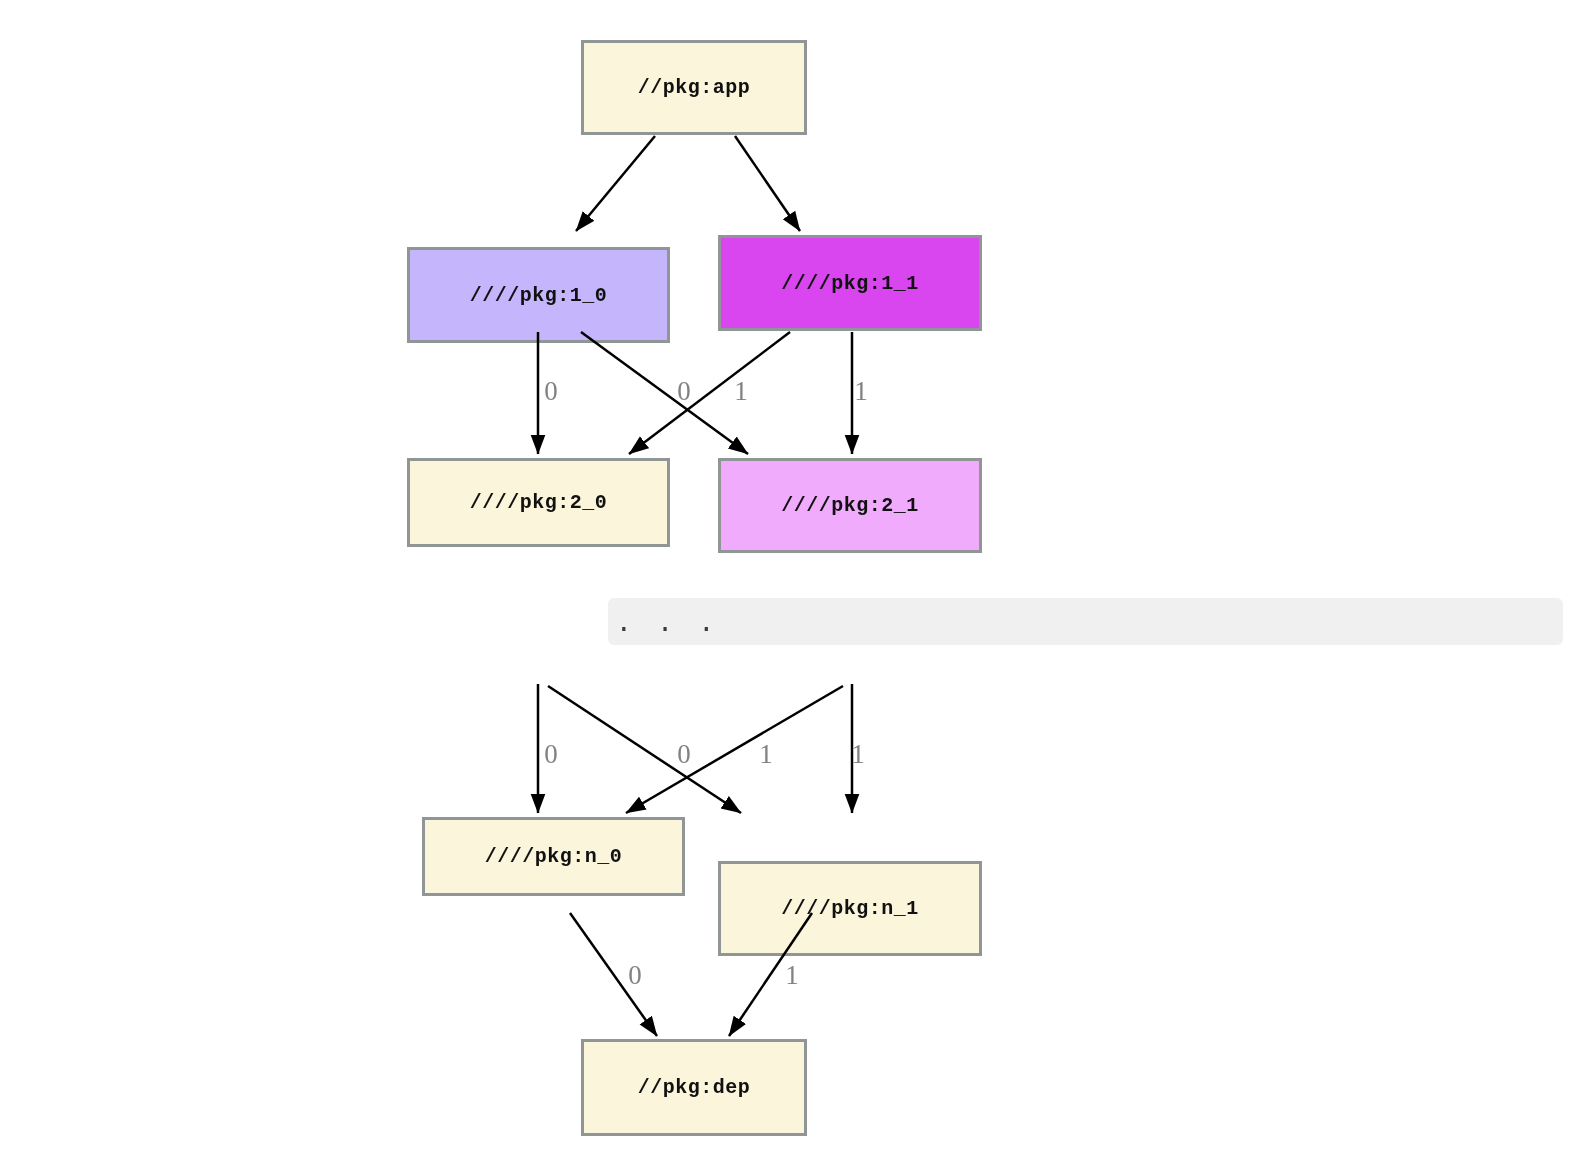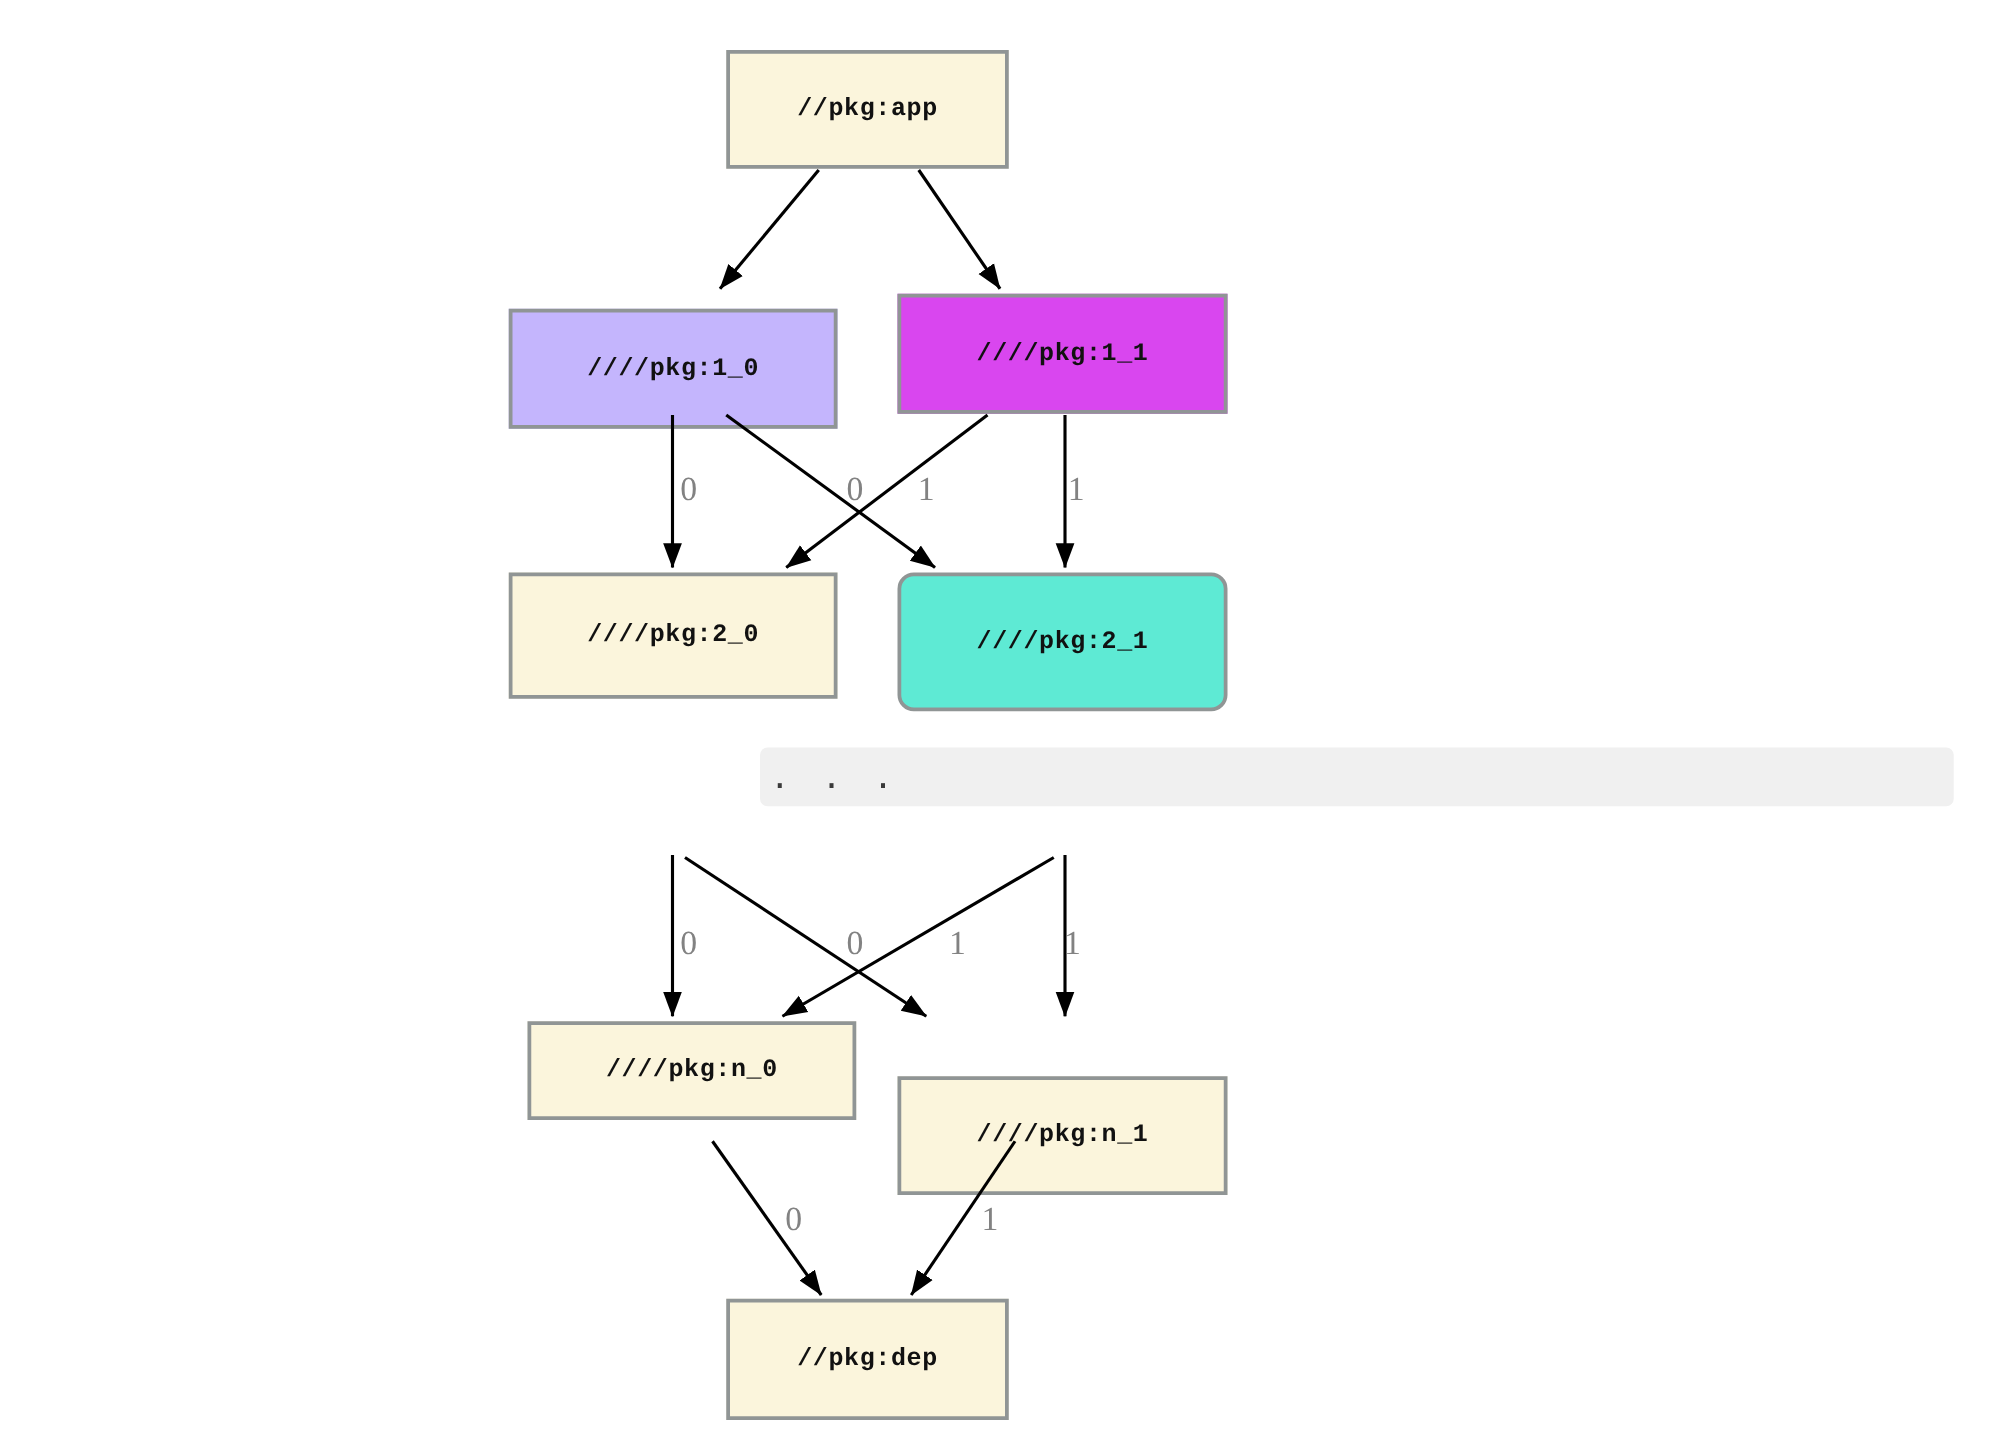--- a/index.html
+++ b/index.html
@@ -64,7 +64,7 @@
       <div class="node" style="left: 581px; top: 40px; width: 226px; height: 95px; background: rgb(251, 245, 220); border-color: rgb(144, 149, 149); color: rgb(17, 17, 17);">//pkg:app</div>
       <div class="node" style="left: 407px; top: 235px; width: 263px; height: 96px; background: #c4b5fd; border-color: rgb(144, 149, 149); color: rgb(17, 17, 17); margin-top: 12px;">////pkg:1_0</div>
       <div class="node" style="left: 718px; top: 235px; width: 264px; height: 96px; background: #d946ef; border-color: rgb(144, 149, 149); color: rgb(17, 17, 17);">////pkg:1_1</div>
-      <div class="node" style="left: 407px; top: 458px; width: 263px; height: 101px; background: rgb(251, 245, 220); border-color: rgb(144, 149, 149); color: rgb(17, 17, 17);">////pkg:2_0</div>
+      <div class="node" style="left: 407px; top: 458px; width: 263px; height: 89px; background: rgb(251, 245, 220); border-color: rgb(144, 149, 149); color: rgb(17, 17, 17);">////pkg:2_0</div>
       <div class="node" style="left: 718px; top: 458px; width: 264px; height: 111px; background: #5eead4; border-color: rgb(144, 149, 149); color: rgb(17, 17, 17); border-radius: 13px;">////pkg:2_1</div>
       <div class="node" style="left: 422px; top: 817px; width: 263px; height: 79px; background: rgb(251, 245, 220); border-color: rgb(144, 149, 149); color: rgb(17, 17, 17);">////pkg:n_0</div>
       <div class="node" style="left: 718px; top: 817px; width: 264px; height: 95px; background: rgb(251, 245, 220); border-color: rgb(144, 149, 149); color: rgb(17, 17, 17); margin-top: 44px;">////pkg:n_1</div>

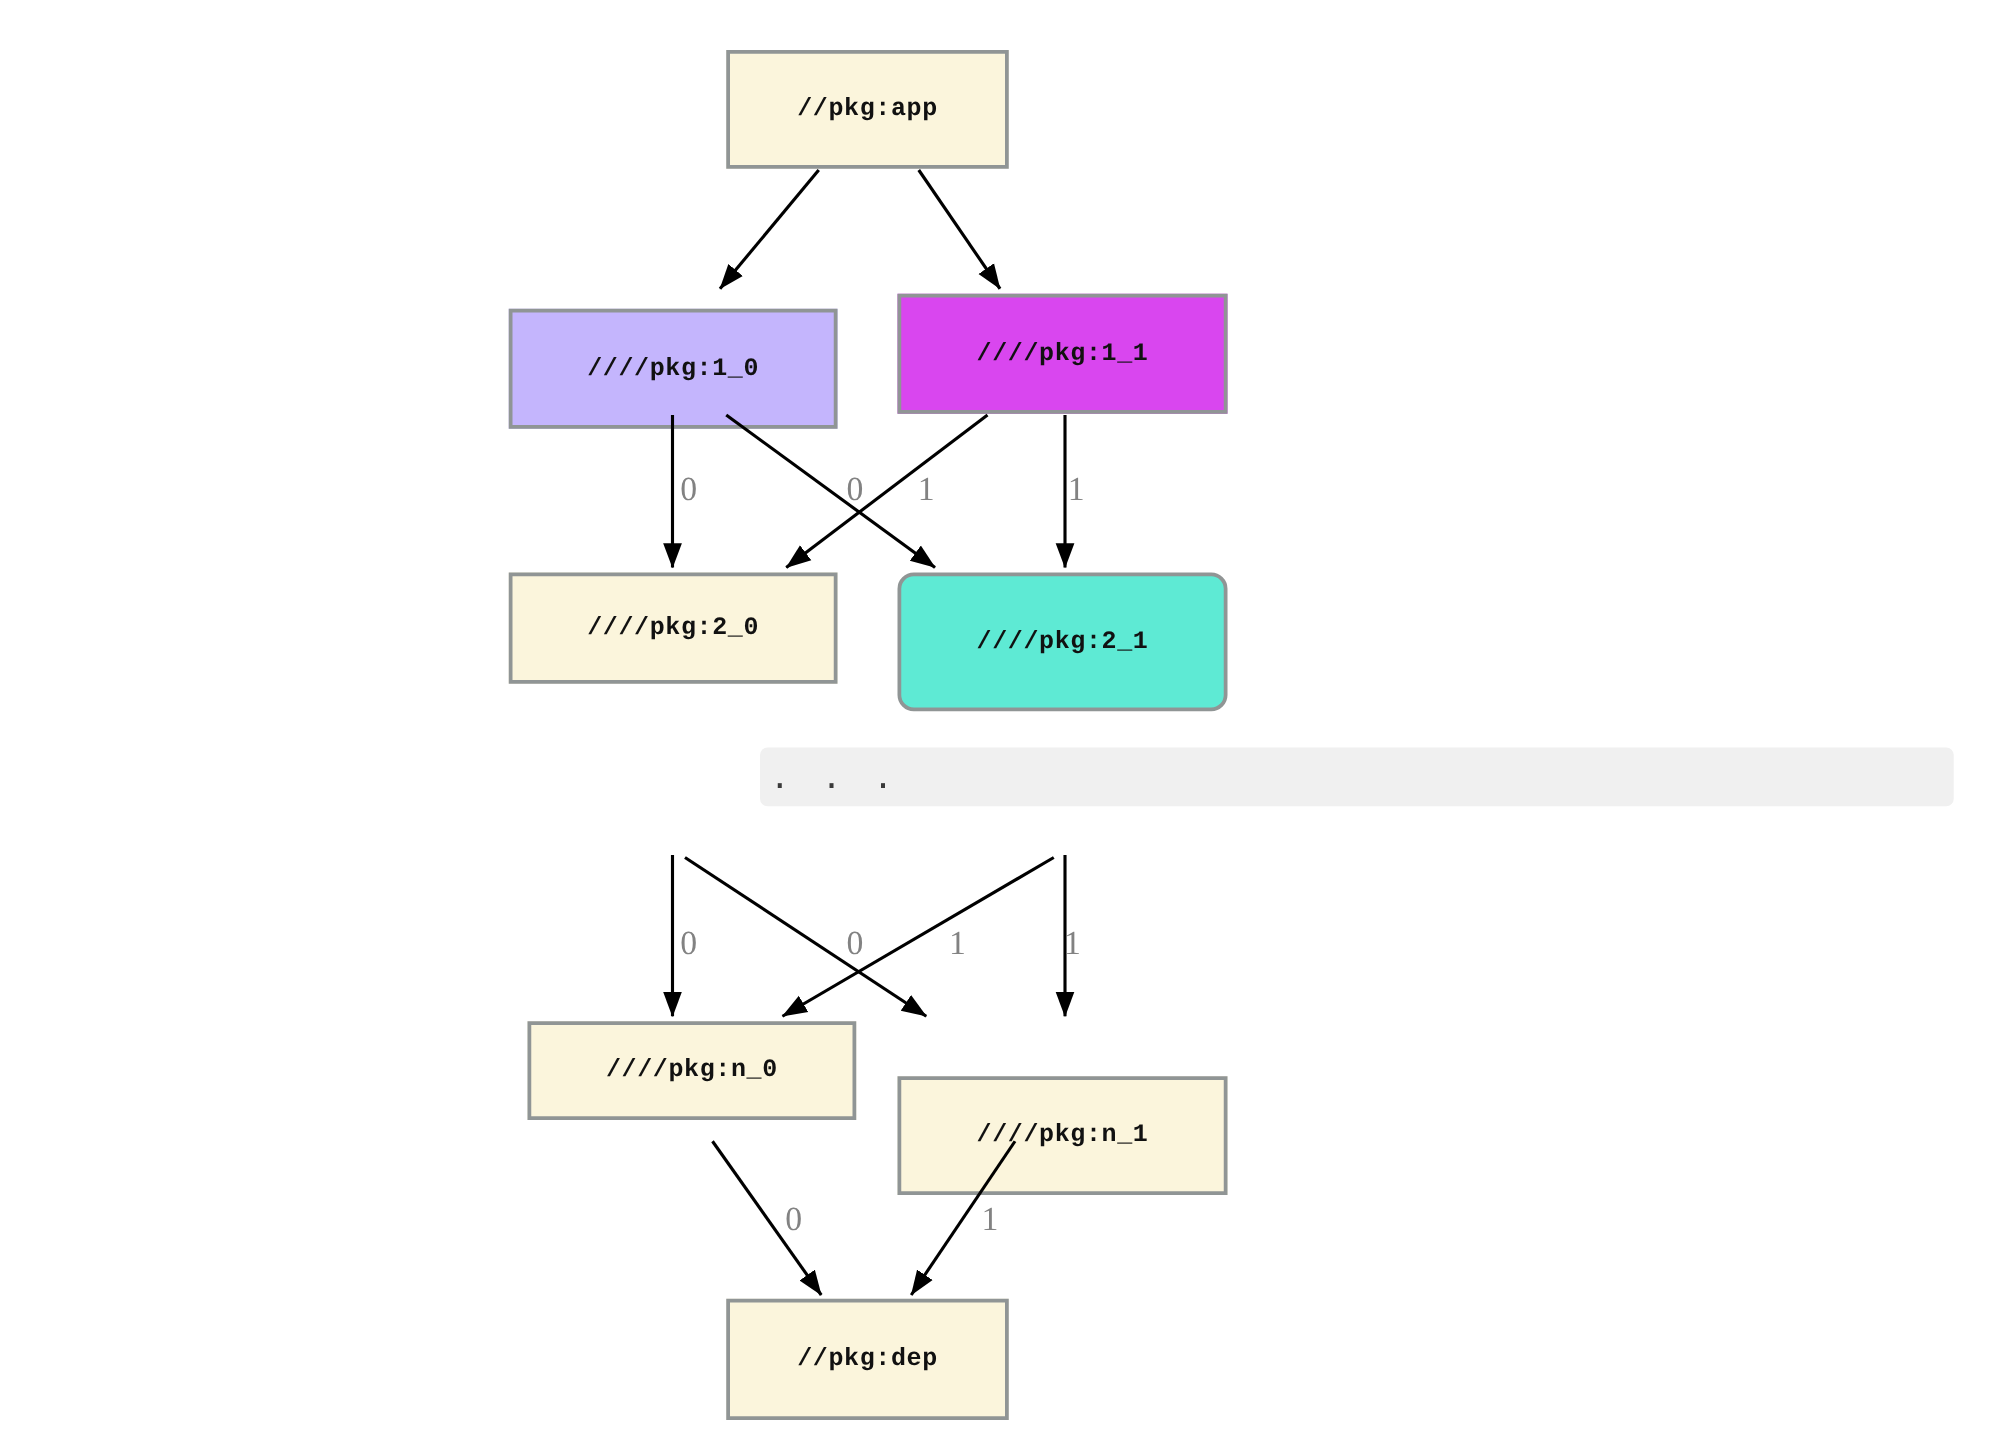--- a/index.html
+++ b/index.html
@@ -65,7 +65,7 @@
       <div class="node" style="left: 407px; top: 235px; width: 263px; height: 96px; background: #c4b5fd; border-color: rgb(144, 149, 149); color: rgb(17, 17, 17); margin-top: 12px;">////pkg:1_0</div>
       <div class="node" style="left: 718px; top: 235px; width: 264px; height: 96px; background: #d946ef; border-color: rgb(144, 149, 149); color: rgb(17, 17, 17);">////pkg:1_1</div>
       <div class="node" style="left: 407px; top: 458px; width: 263px; height: 89px; background: rgb(251, 245, 220); border-color: rgb(144, 149, 149); color: rgb(17, 17, 17);">////pkg:2_0</div>
-      <div class="node" style="left: 718px; top: 458px; width: 264px; height: 111px; background: #5eead4; border-color: rgb(144, 149, 149); color: rgb(17, 17, 17); border-radius: 13px;">////pkg:2_1</div>
+      <div class="node" style="left: 718px; top: 458px; width: 264px; height: 95px; background: #f0abfc; border-color: rgb(144, 149, 149); color: rgb(17, 17, 17);">////pkg:2_1</div>
       <div class="node" style="left: 422px; top: 817px; width: 263px; height: 79px; background: rgb(251, 245, 220); border-color: rgb(144, 149, 149); color: rgb(17, 17, 17);">////pkg:n_0</div>
       <div class="node" style="left: 718px; top: 817px; width: 264px; height: 95px; background: rgb(251, 245, 220); border-color: rgb(144, 149, 149); color: rgb(17, 17, 17); margin-top: 44px;">////pkg:n_1</div>
       <div class="node" style="left: 581px; top: 1039px; width: 226px; height: 97px; background: rgb(251, 245, 220); border-color: rgb(144, 149, 149); color: rgb(17, 17, 17);">//pkg:dep</div>

